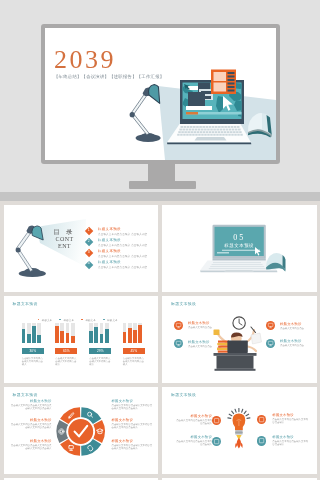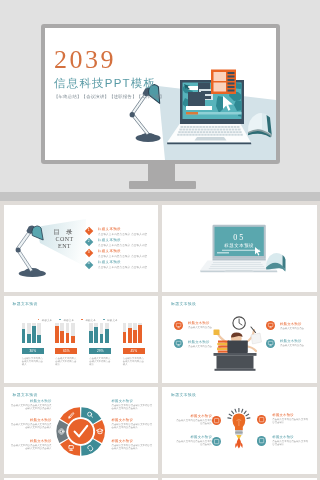--- a/index.html
+++ b/index.html
@@ -227,7 +227,6 @@
 </svg>
         <div class="herotext">
           <div class="hyear">2039</div>
-          <div class="htitle">信息科技PPT模板</div>
           <div class="hsub">【年终总结】【会议演讲】【述职报告】【工作汇报】</div>
         </div>
       </div>

